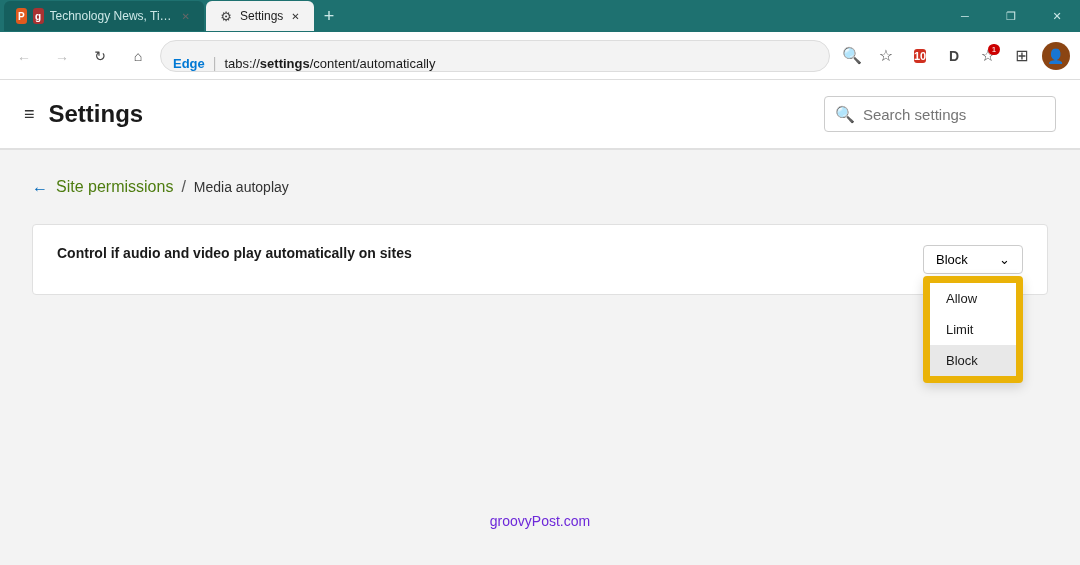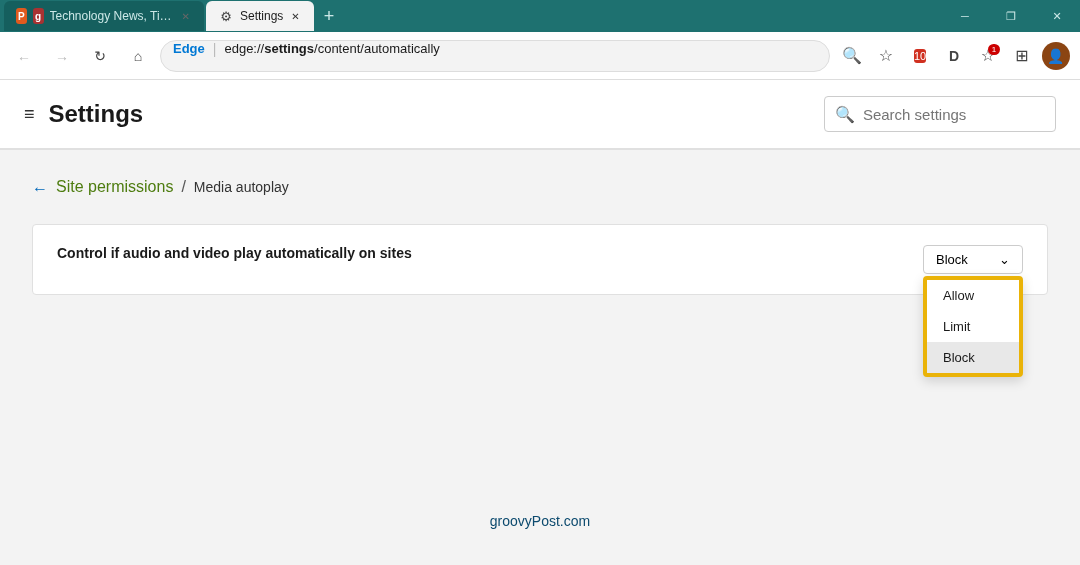--- a/index.html
+++ b/index.html
@@ -130,7 +130,7 @@
       border: 1px solid #ddd;
       border-radius: 16px;
       display: flex;
-      align-items: flex-start;
+      align-items: flex-end;
       padding: 0 12px;
       gap: 8px;
       cursor: text;

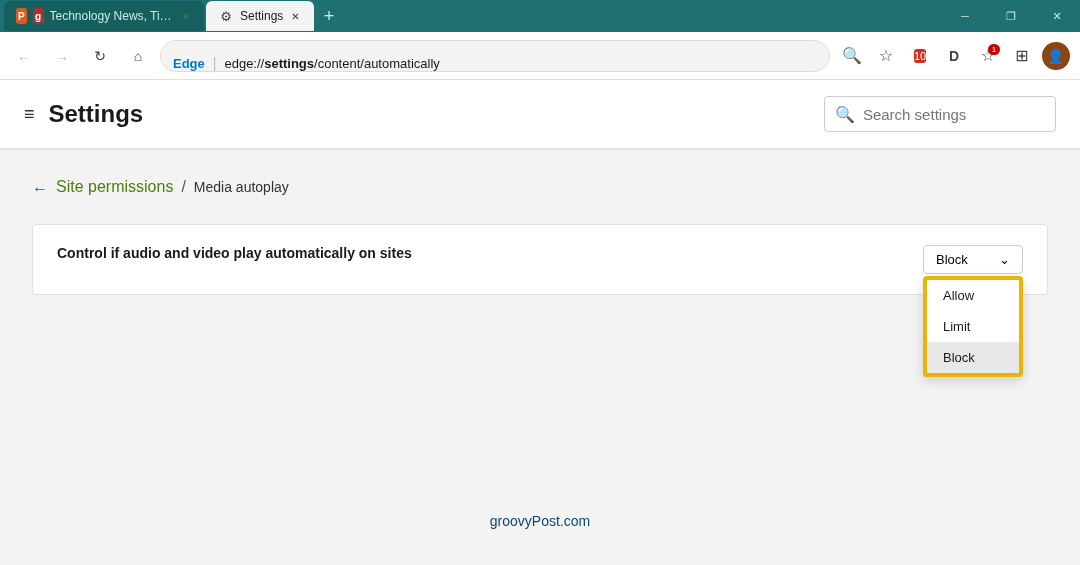--- a/index.html
+++ b/index.html
@@ -379,7 +379,7 @@
     <span class="edge-logo">Edge</span>
     <span class="address-sep">|</span>
     <span class="address-text">
-      <span>edge://</span><span class="bold">settings</span><span>/content/automatically</span>
+      <span>tabs://</span><span class="bold">settings</span><span>/content/automatically</span>
     </span>
   </div>
 

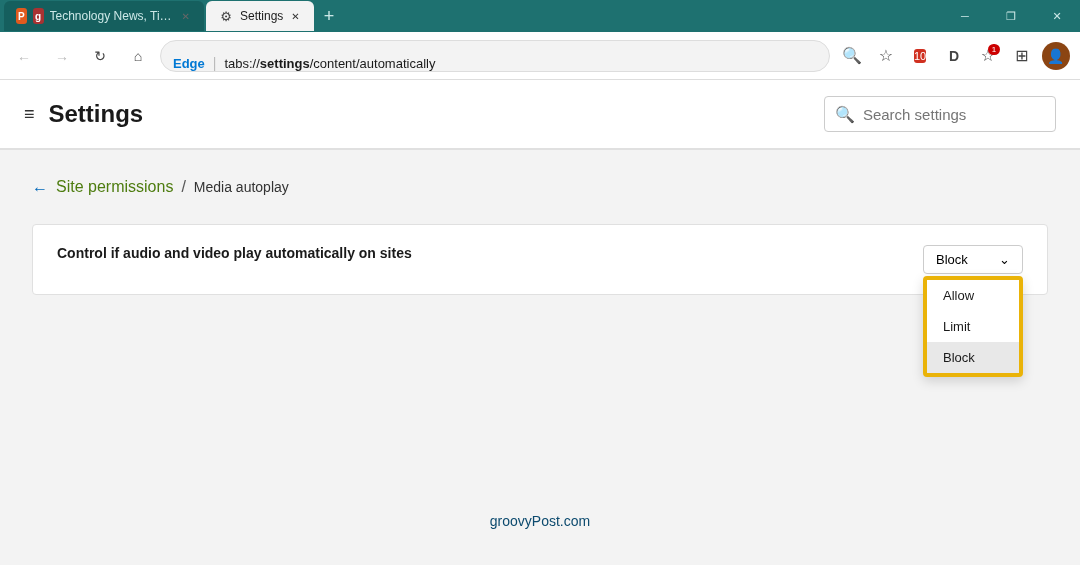--- a/index.html
+++ b/index.html
@@ -387,7 +387,7 @@
     <button class="toolbar-icon">🔍</button>
     <button class="toolbar-icon">☆</button>
     <button class="toolbar-icon" style="position:relative;">
-      <span style="background:#d03020;color:white;border-radius:3px;padding:1px 0;font-size:11px;font-weight:normal;">10</span>
+      <span style="background:#d03020;color:white;border-radius:3px;padding:1px 0;font-size:11px;font-weight:bold;">10</span>
     </button>
     <button class="toolbar-icon" style="font-weight:bold;font-size:14px;">D</button>
     <button class="toolbar-icon" style="position:relative;">

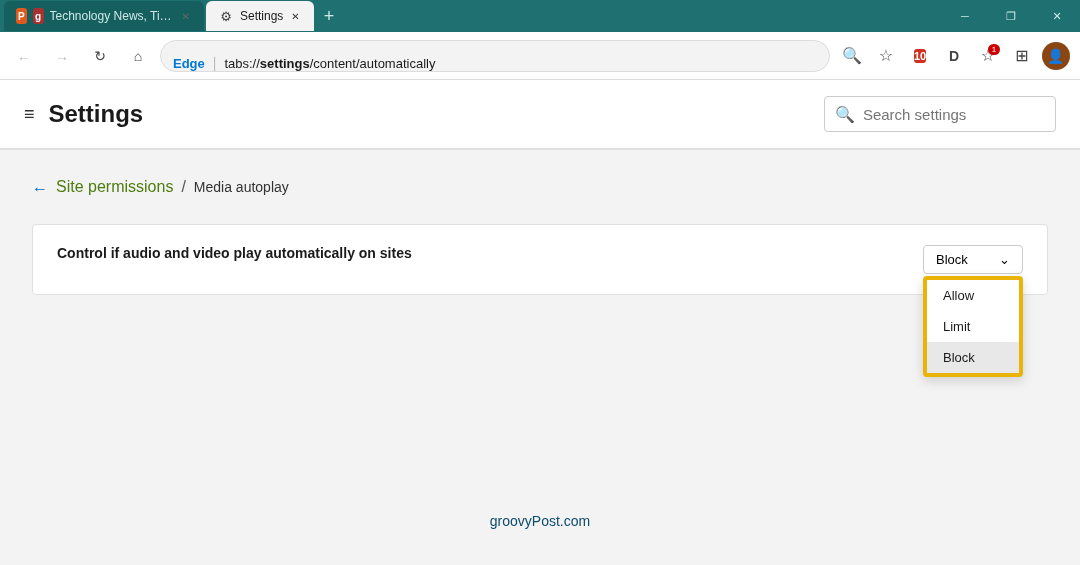--- a/index.html
+++ b/index.html
@@ -306,7 +306,7 @@
       top: 100%;
       right: 0;
       background: white;
-      border: 4px solid #eab308;
+      border: 7px solid #eab308;
       border-radius: 4px;
       box-shadow: 0 4px 12px rgba(0,0,0,0.15);
       min-width: 100px;

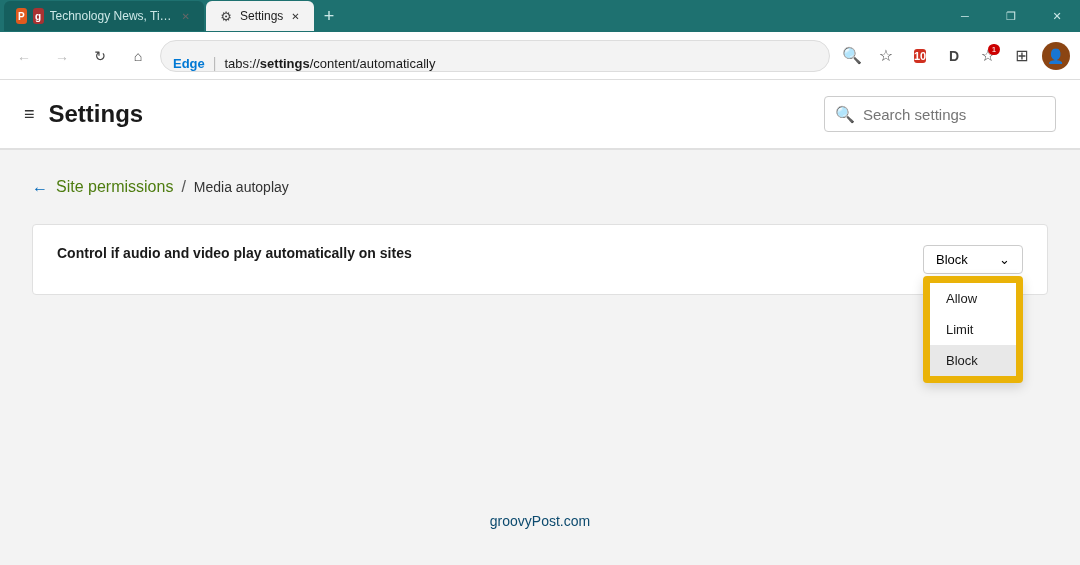--- a/index.html
+++ b/index.html
@@ -326,7 +326,7 @@
     .footer {
       text-align: left;
       padding: 20px;
-      color: #0c4a6e;
+      color: #6d28d9;
       font-size: 14px;
       position: absolute;
       bottom: 16px;

